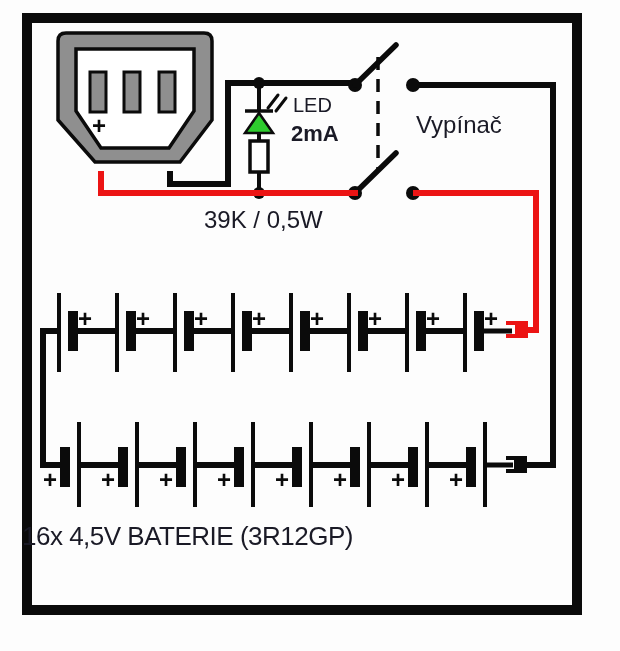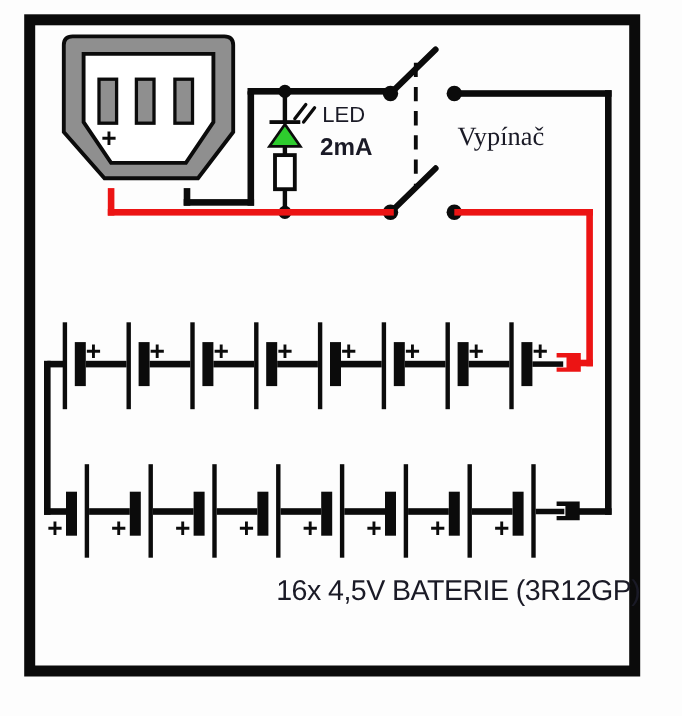--- a/index.html
+++ b/index.html
@@ -20,7 +20,7 @@
   .label-led     { left:293px; top:94px;  font-size:20px; }
   .label-current { left:291px; top:122px; font-size:22px;font-weight:bold; }
   .label-res     { left:204px; top:207px; font-size:24px; }
-  .label-switch  { left:416px; top:112px; font-size:24px;font-family:Liberation Serif, serif; }
+  .label-switch  { left:416px; top:112px; font-size:24px; }
   .label-batt    { left:22px;  top:522px; width:560px; text-align:right;
                    font-size:26px; letter-spacing:-0.5px; }
 </style>

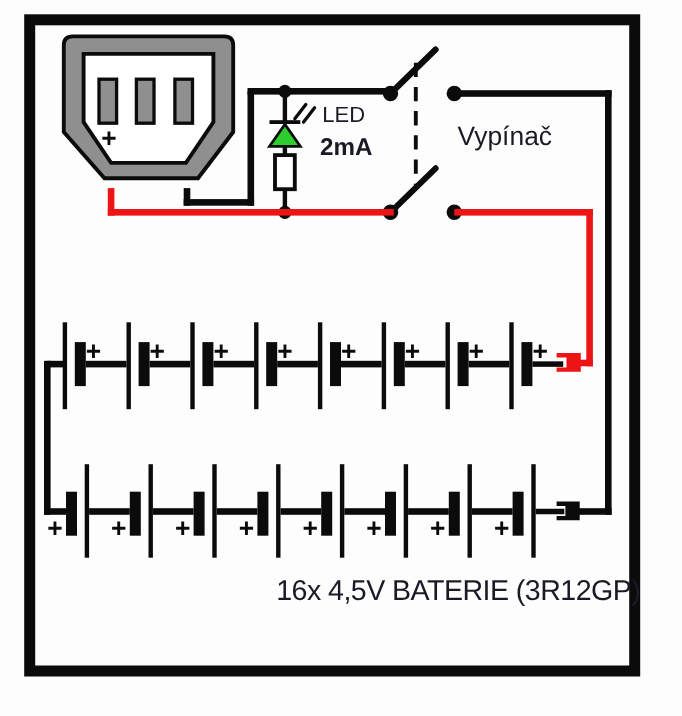--- a/index.html
+++ b/index.html
@@ -206,6 +206,7 @@
 
   <div class="label label-led">LED</div>
   <div class="label label-current">2mA</div>
+  <div class="label label-res">39K / 0,5W</div>
   <div class="label label-switch">Vypínač</div>
   <div class="label label-batt">16x 4,5V BATERIE (3R12GP)</div>
 

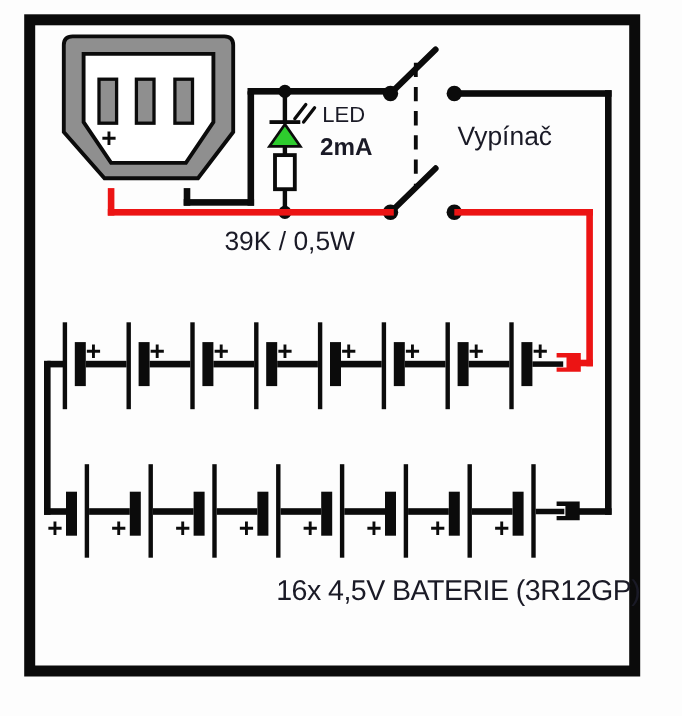--- a/index.html
+++ b/index.html
@@ -21,7 +21,7 @@
   .label-current { left:291px; top:122px; font-size:22px;font-weight:bold; }
   .label-res     { left:204px; top:207px; font-size:24px; }
   .label-switch  { left:416px; top:112px; font-size:24px; }
-  .label-batt    { left:22px;  top:522px; width:560px; text-align:right;
+  .label-batt    { left:22px;  top:522px; width:560px; text-align:left;
                    font-size:26px; letter-spacing:-0.5px; }
 </style>
 </head>

